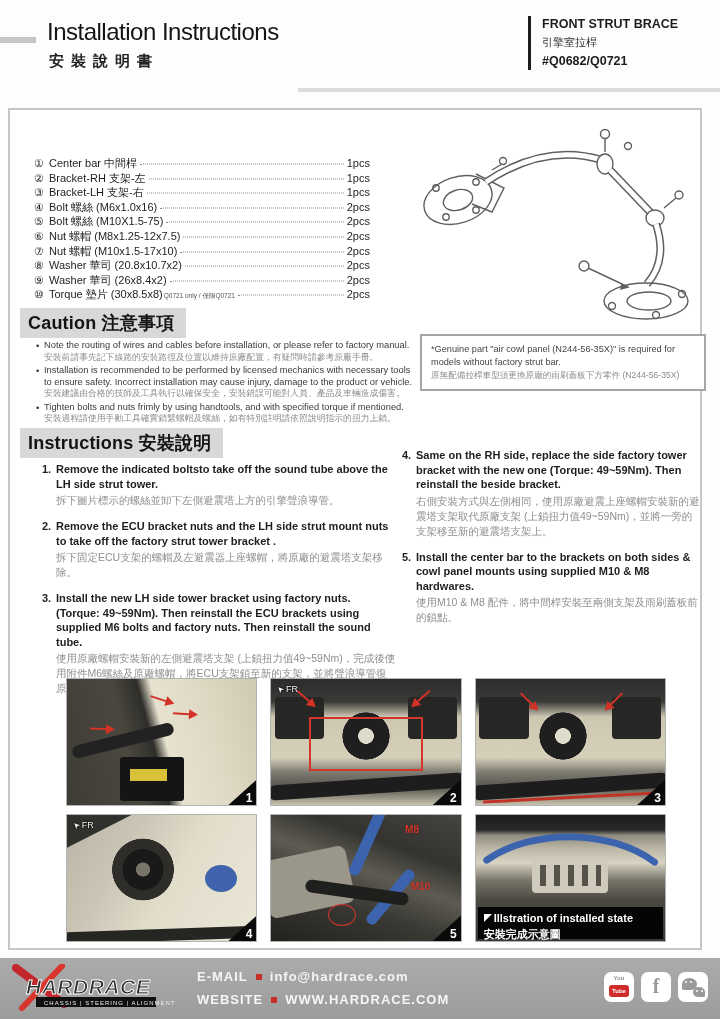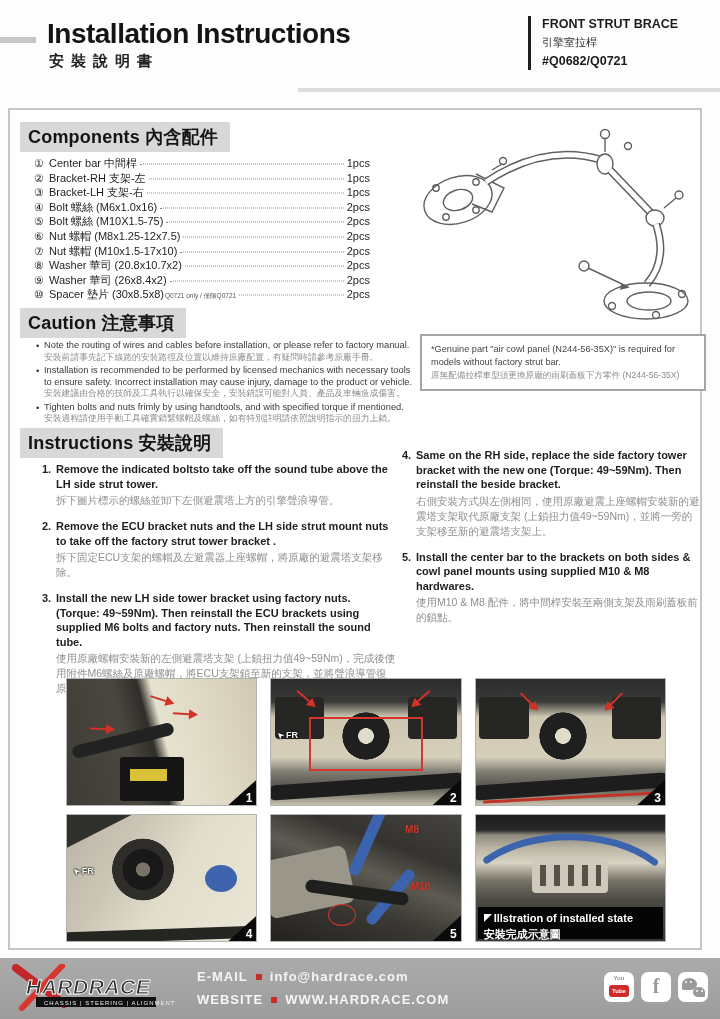--- a/index.html
+++ b/index.html
@@ -7,7 +7,7 @@
   .abs{position:absolute;}
   
   #hdr-dash{left:0;top:37px;width:36px;height:6px;background:#c7c7c7;}
-  #hdr-title{left:47px;top:18px;font-size:28px;font-weight:700;color:#141414;letter-spacing:-.5px;}
+  #hdr-title{left:47px;top:18px;font-size:24px;font-weight:400;color:#141414;letter-spacing:-.5px;}
   #hdr-sub{left:49px;top:52px;font-size:15px;font-weight:700;color:#222;letter-spacing:7px;}
   #prod{left:528px;top:16px;border-left:3px solid #1c1c1c;padding:1px 0 2px 11px;}
   #prod .l1{font-size:12.5px;font-weight:700;color:#1c1c1c;}

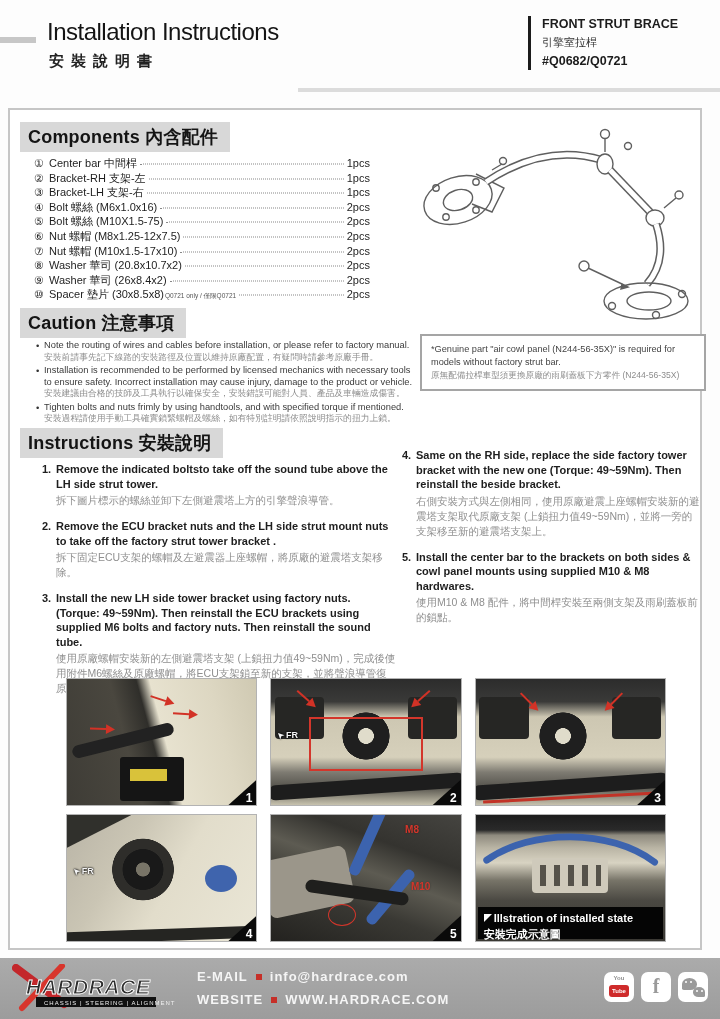--- a/index.html
+++ b/index.html
@@ -133,7 +133,6 @@
 
 <div class="abs" id="box">
 
-  <div class="abs band" id="band-comp">Components 內含配件</div>
 
   <div class="abs" id="comp-list">
     <div class="crow">

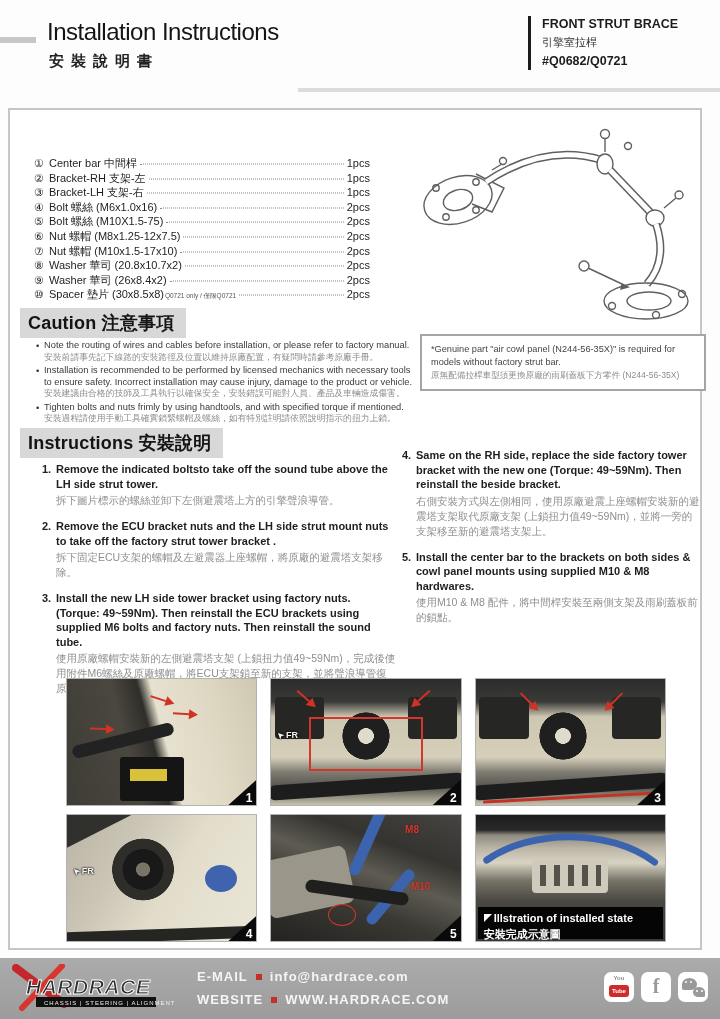--- a/index.html
+++ b/index.html
@@ -191,7 +191,7 @@
     </div>
     <div class="crow">
       <span class="cnum">⑩</span>
-      <span class="clabel">Spacer 墊片 (30x8.5x8)</span>
+      <span class="clabel">Torque 墊片 (30x8.5x8)</span>
       <span class="cnote">Q0721 only / 僅限Q0721</span>
       <span class="leader"></span>
       <span class="cqty">2pcs</span>

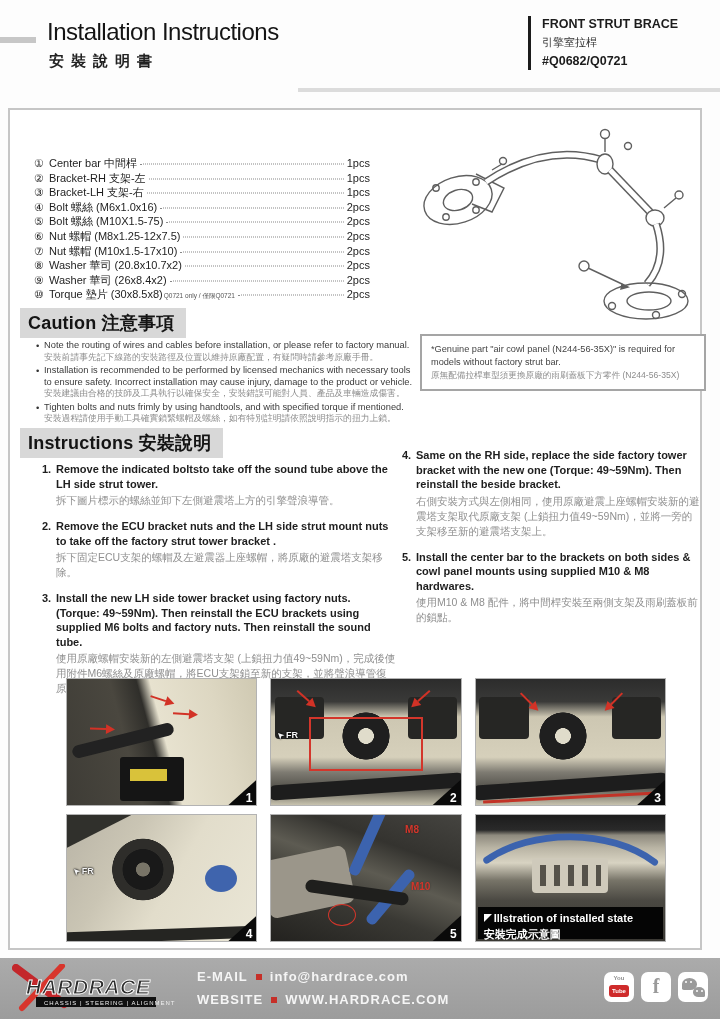--- a/index.html
+++ b/index.html
@@ -61,8 +61,8 @@
   .arrow .tail{position:absolute;left:0;top:3.6px;width:16px;height:2.6px;background:#d23226;}
   .arrow .head{position:absolute;right:0;top:0;width:0;height:0;
     border-left:9px solid #d23226;border-top:5px solid transparent;border-bottom:5px solid transparent;}
-  .frlab{position:absolute;top:5px;left:6px;color:#f4f4f4;font-size:9px;font-weight:700;
-    text-shadow:0 0 2px #000,0 0 2px #000;margin-top:46px;}
+  .frlab{position:absolute;top:5px;left:6px;color:#f4f4f4;font-size:9px;font-weight:400;
+    text-shadow:0 0 2px #000,0 0 2px #000;}
   .frlab::before{content:"➤";display:inline-block;transform:rotate(-135deg);font-size:8px;margin-right:2px;}
   .redrect{position:absolute;border:2px solid #d3362b;}
   .mlabel{position:absolute;color:#d3362b;font-size:10px;font-weight:700;text-shadow:0 0 2px rgba(0,0,0,.4);}

